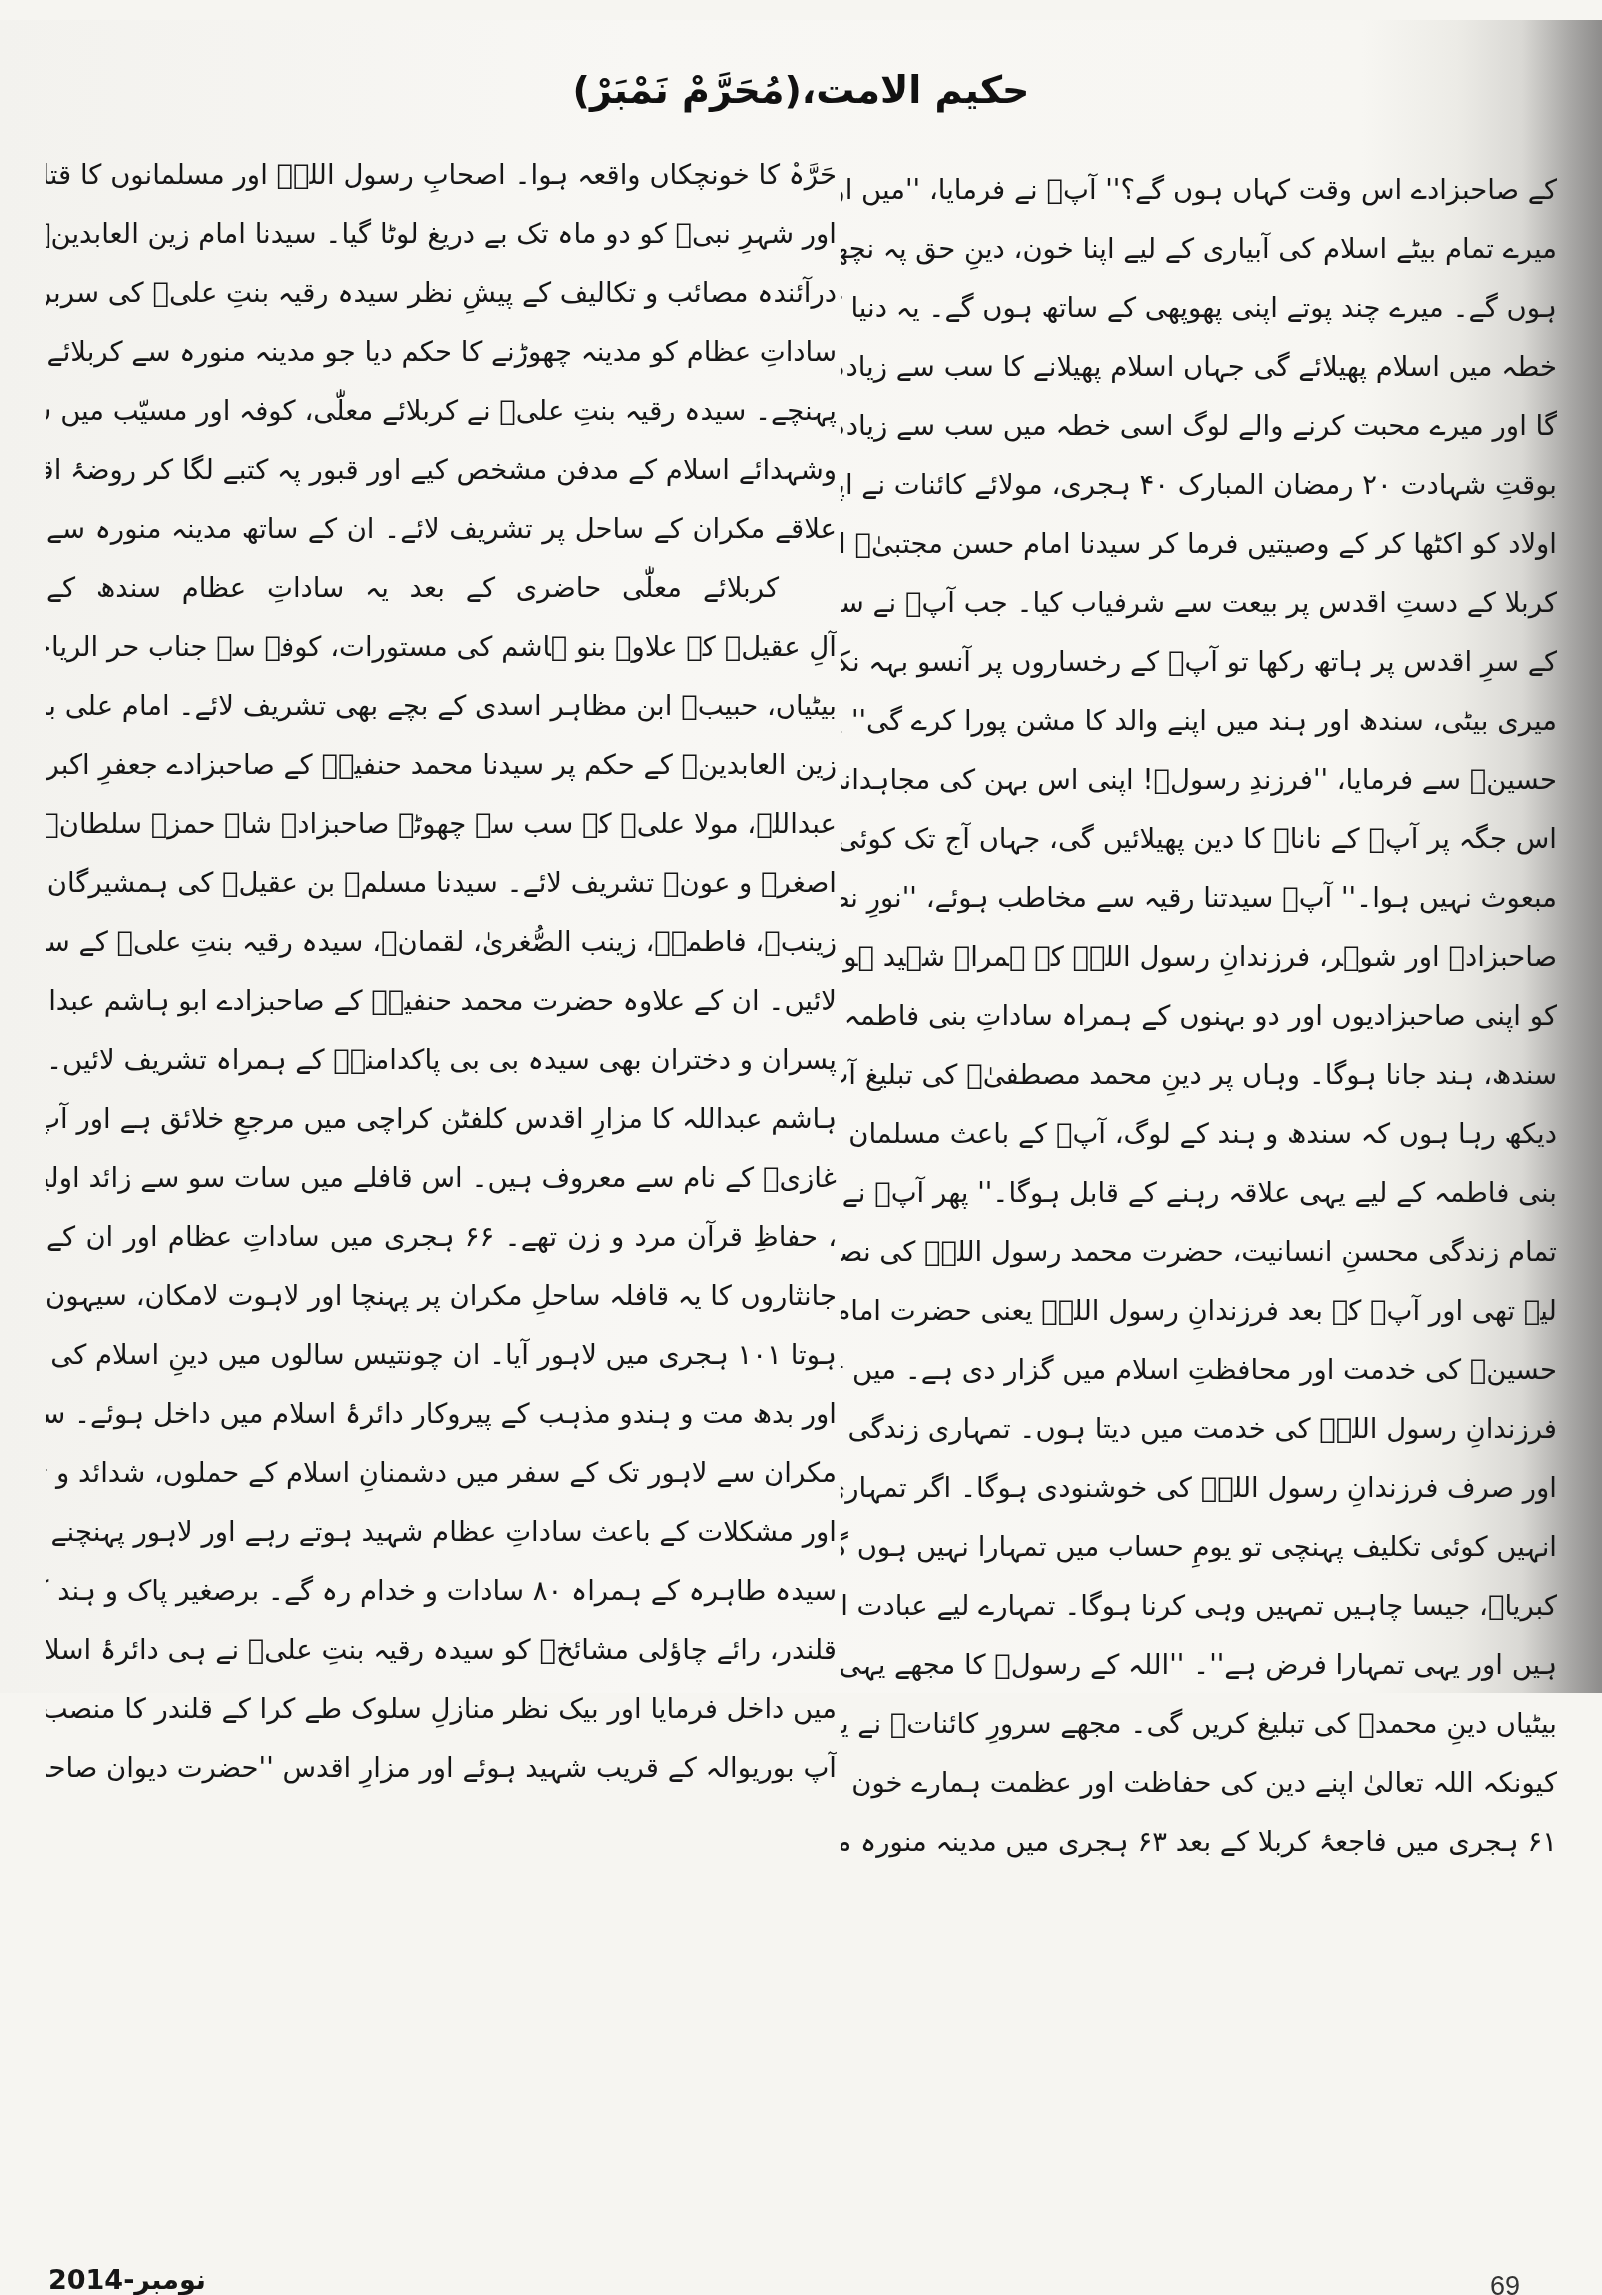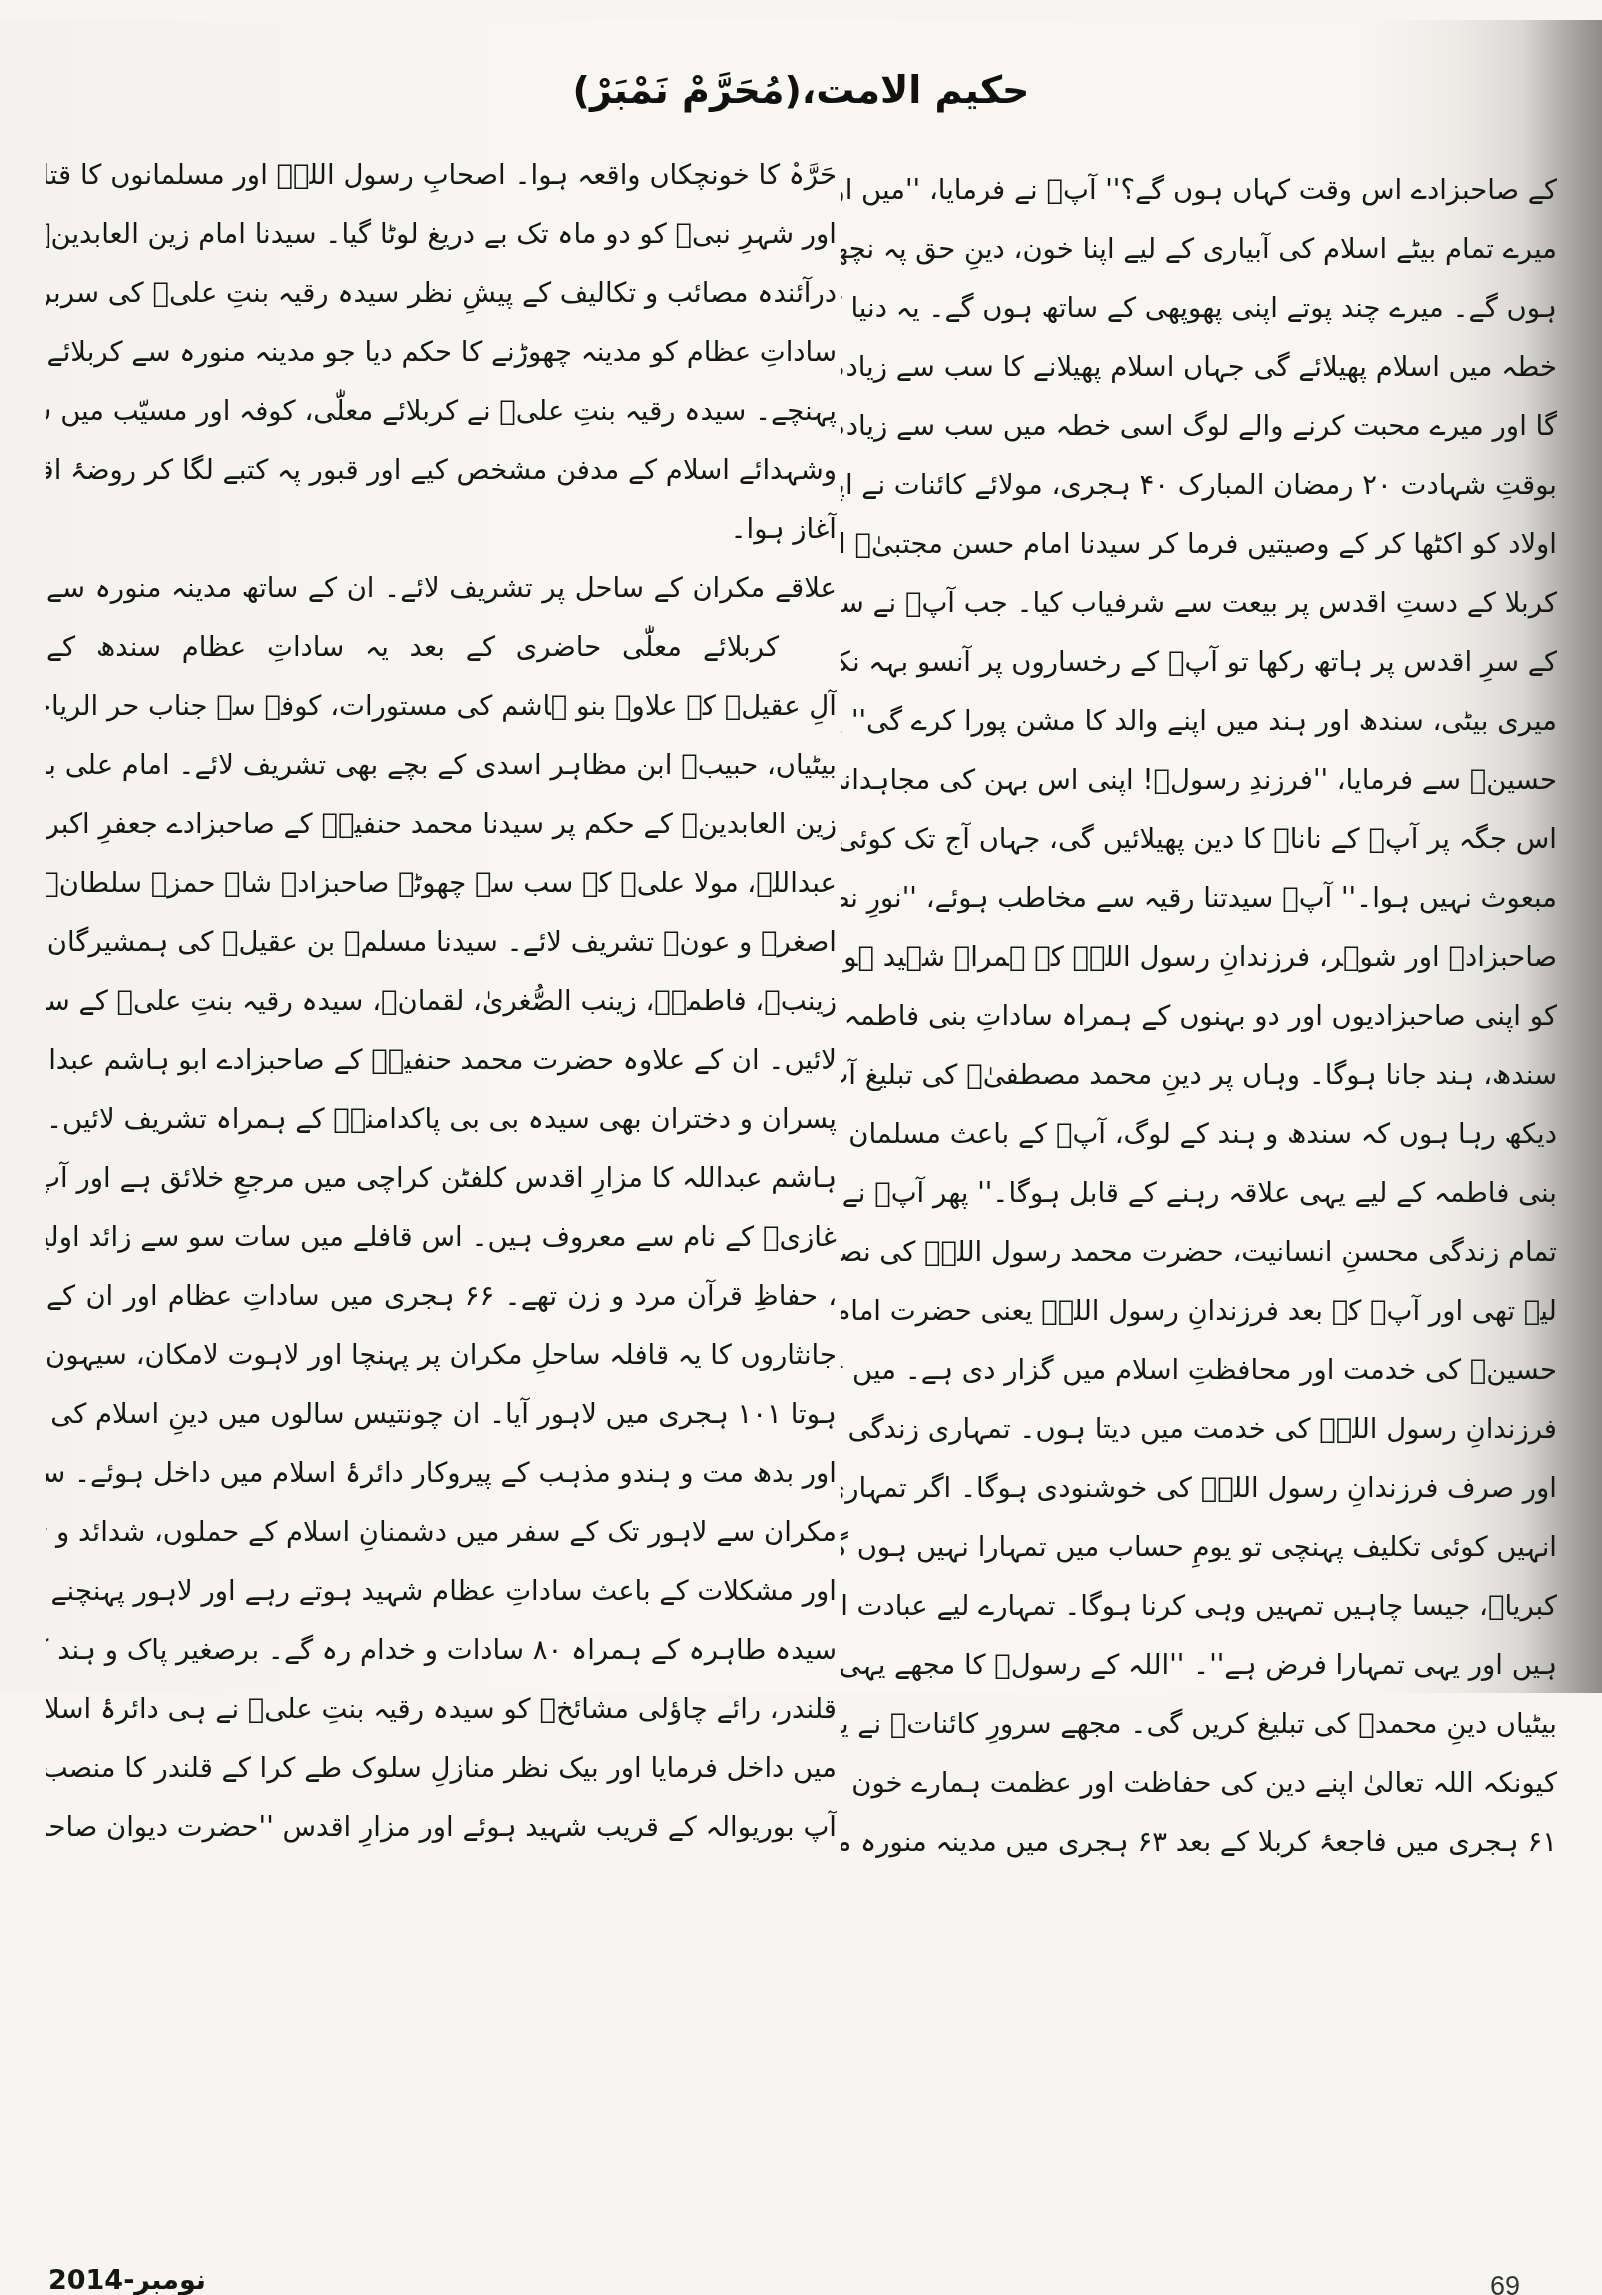--- a/index.html
+++ b/index.html
@@ -93,7 +93,6 @@
       <span class="line">ساداتِ عظام کو مدینہ چھوڑنے کا حکم دیا جو مدینہ منورہ سے کربلائے معلّٰی</span>
       <span class="line">پہنچے۔ سیدہ رقیہ بنتِ علیؑ نے کربلائے معلّٰی، کوفہ اور مسیّب میں ساداتِ عظام</span>
       <span class="line">وشہدائے اسلام کے مدفن مشخص کیے اور قبور پہ کتبے لگا کر روضۂ اقدس کی تعمیر کا</span>
-      <span class="line short">آغاز ہوا۔</span>
       <span class="line">علاقے مکران کے ساحل پر تشریف لائے۔ ان کے ساتھ مدینہ منورہ سے</span>
       <span class="line indent">کربلائے معلّٰی حاضری کے بعد یہ ساداتِ عظام سندھ کے</span>
       <span class="line">آلِ عقیلؑ کے علاوہ بنو ہاشم کی مستورات، کوفہ سے جناب حر الریاحیؑ کی دو</span>

